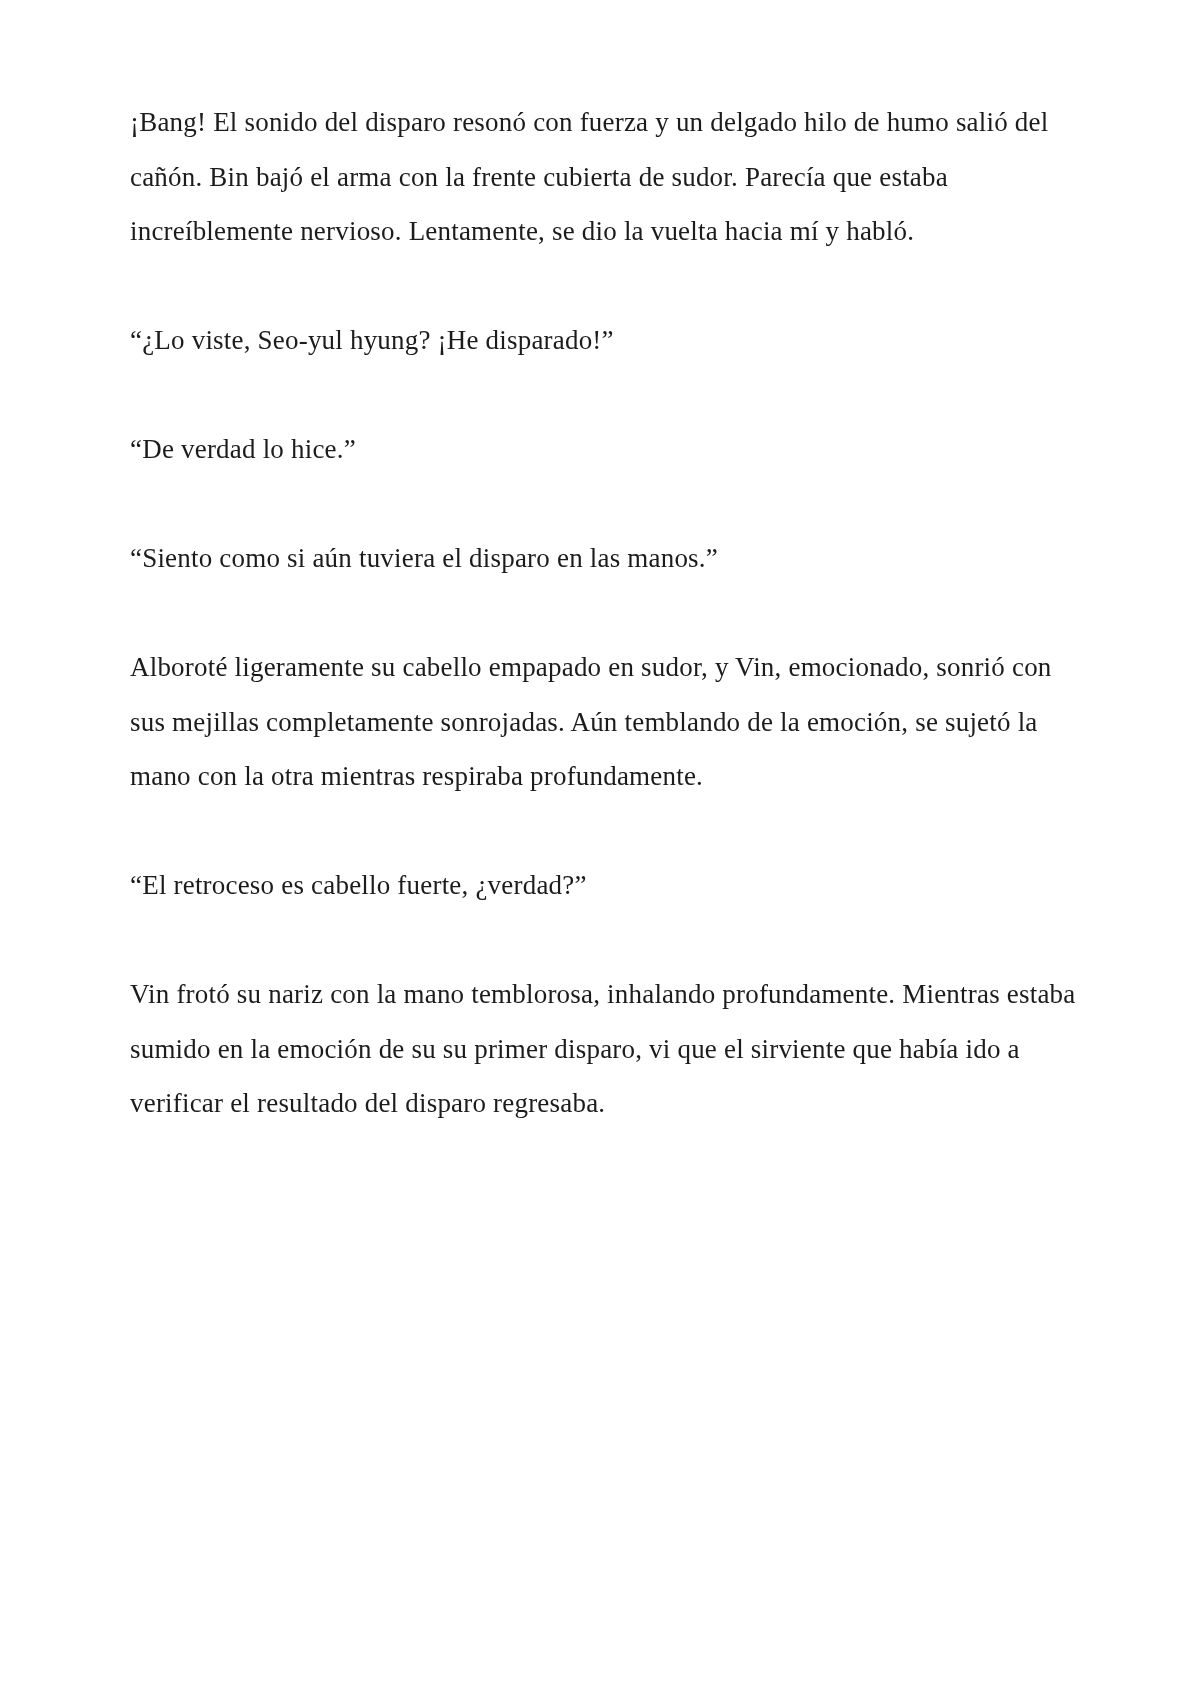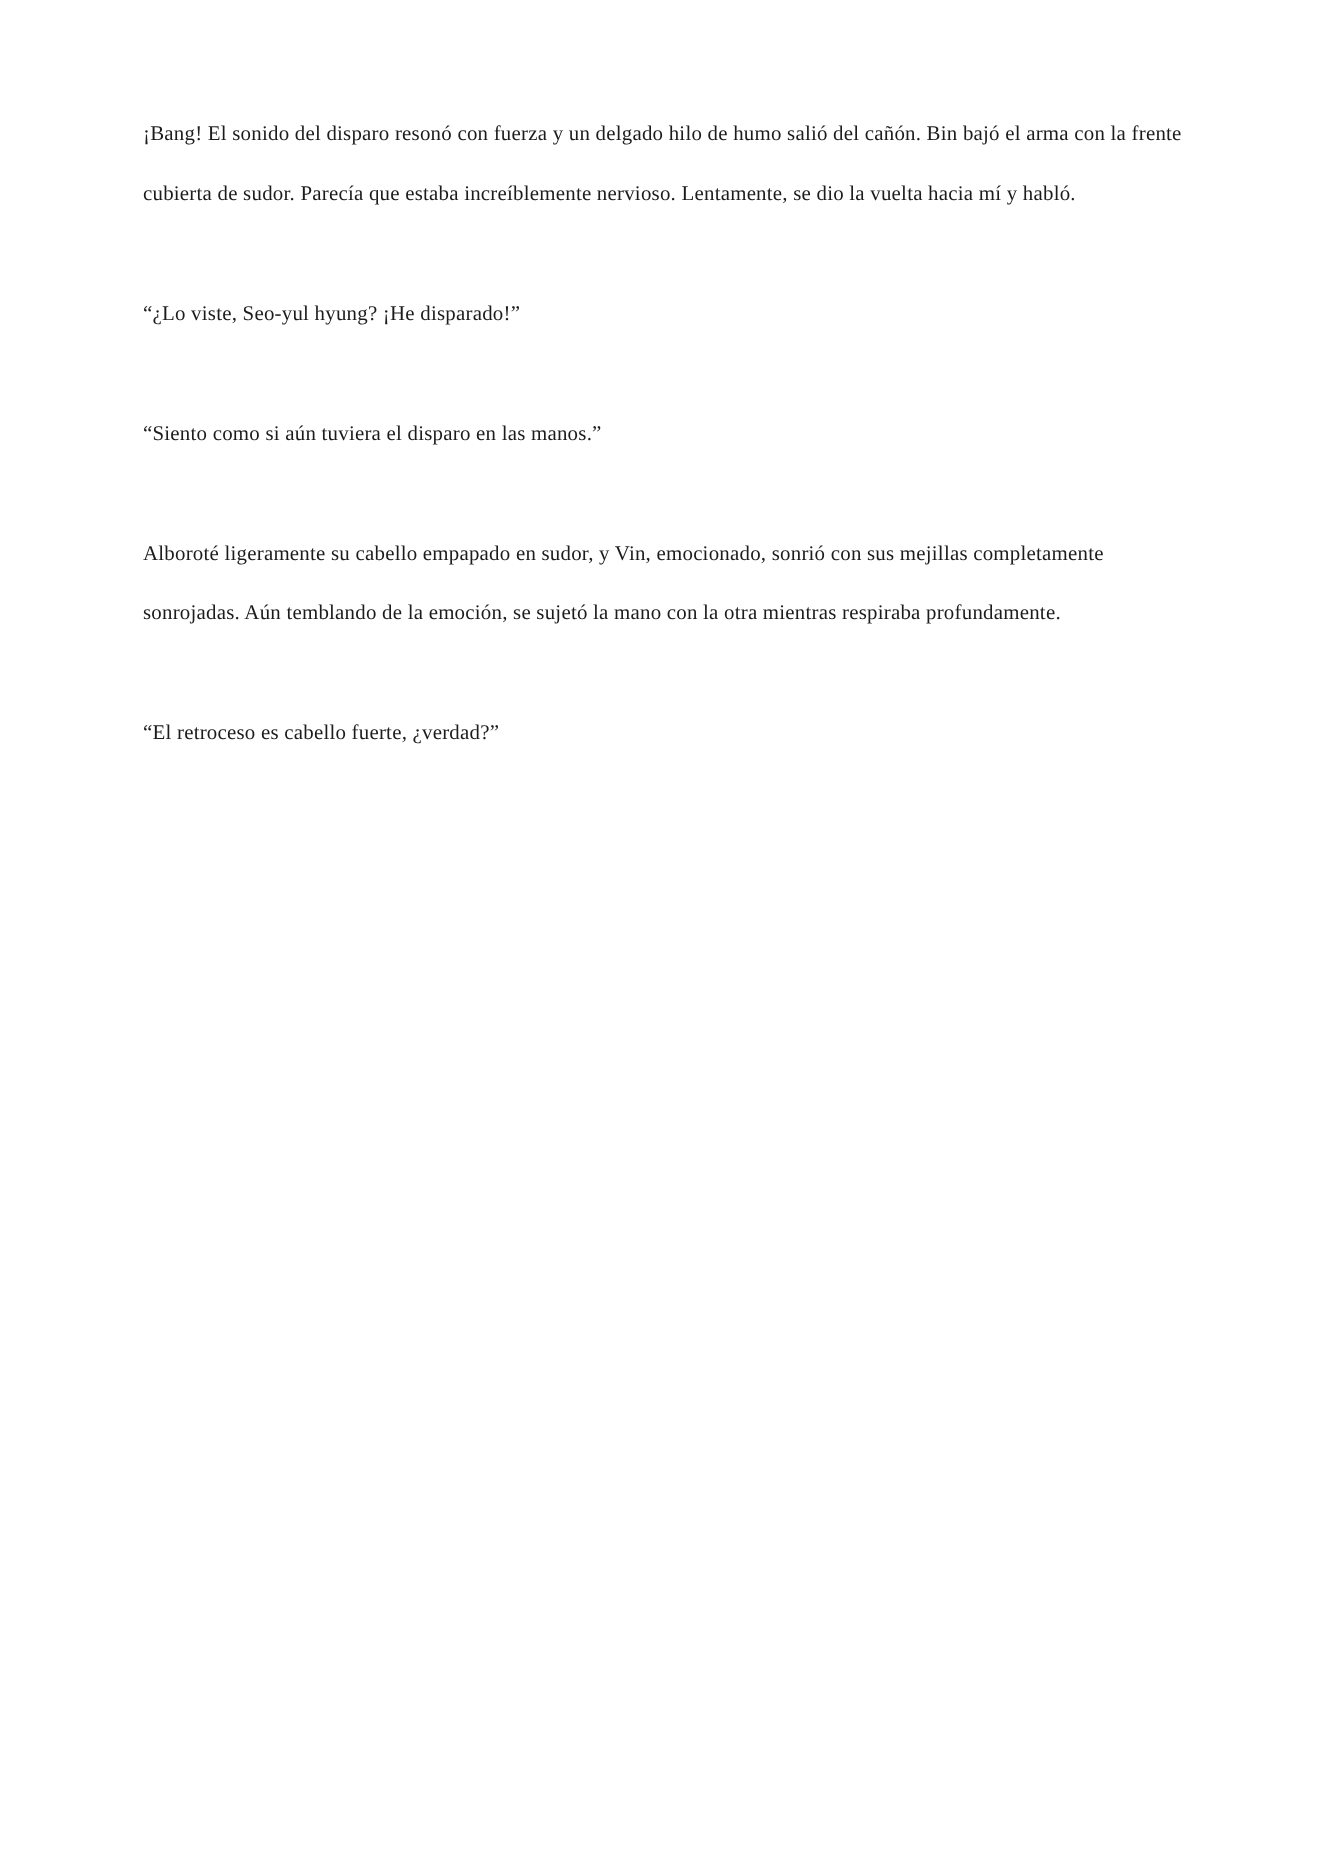--- a/index.html
+++ b/index.html
@@ -19,7 +19,7 @@
       top: 95px;
       width: 960px;
       font-family: "Liberation Serif", "DejaVu Serif", serif;
-      font-size: 19px;
+      font-size: 27px;
       line-height: 54.5px;
       color: #1c1c1c;
       letter-spacing: 0.2px;

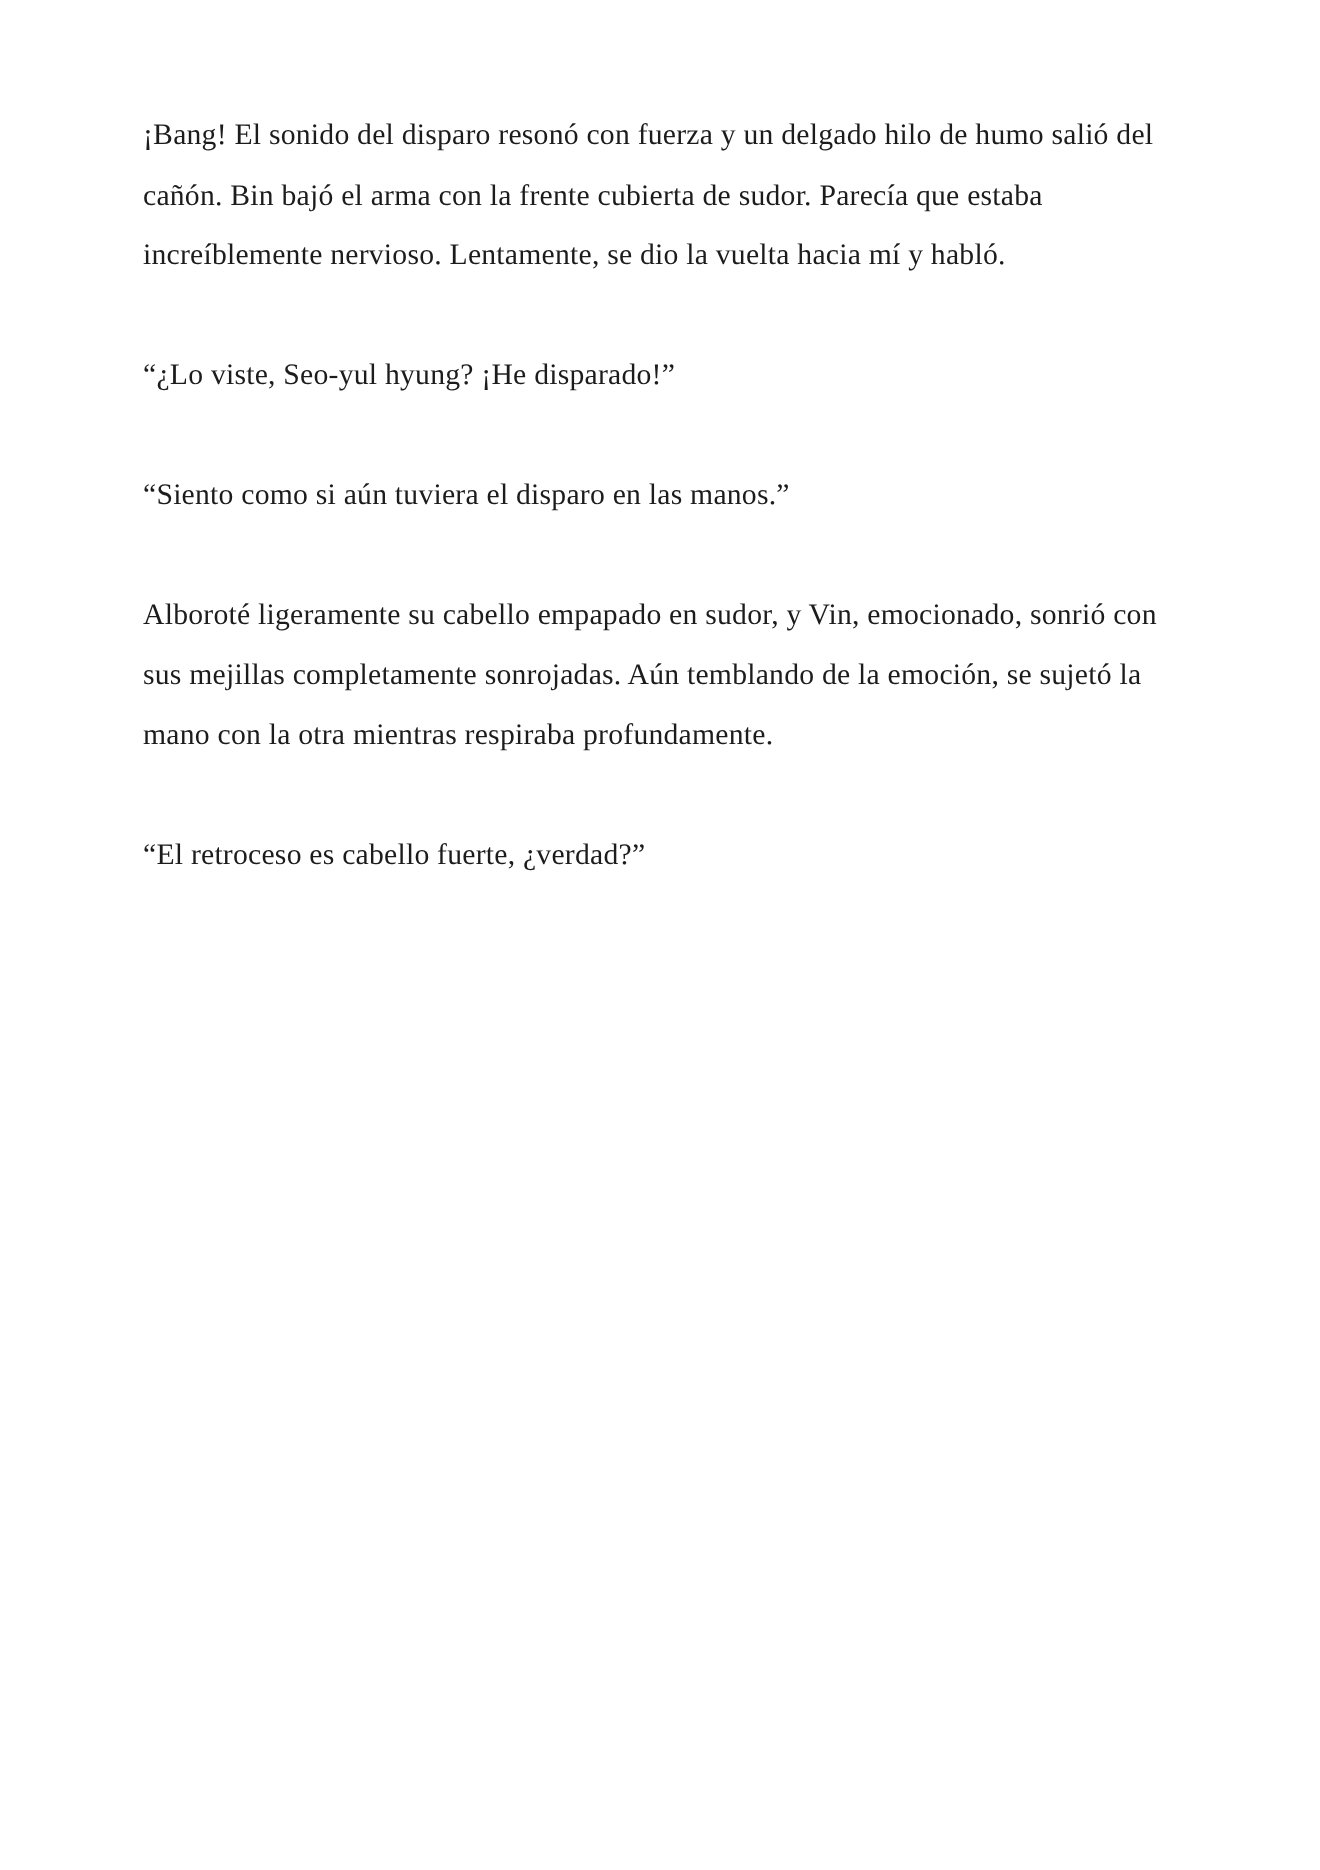--- a/index.html
+++ b/index.html
@@ -35,6 +35,7 @@
 <div class="page">
   <p class="para">¡Bang! El sonido del disparo resonó con fuerza y un delgado hilo de humo salió del cañón. Bin bajó el arma con la frente cubierta de sudor. Parecía que estaba increíblemente nervioso. Lentamente, se dio la vuelta hacia mí y habló.</p>
   <p class="para">“¿Lo viste, Seo-yul hyung? ¡He disparado!”</p>
+  <p class="para">“De verdad lo hice.”</p>
   <p class="para">“Siento como si aún tuviera el disparo en las manos.”</p>
   <p class="para">Alboroté ligeramente su cabello empapado en sudor, y Vin, emocionado, sonrió con sus mejillas completamente sonrojadas. Aún temblando de la emoción, se sujetó la mano con la otra mientras respiraba profundamente.</p>
   <p class="para">“El retroceso es cabello fuerte, ¿verdad?”</p>

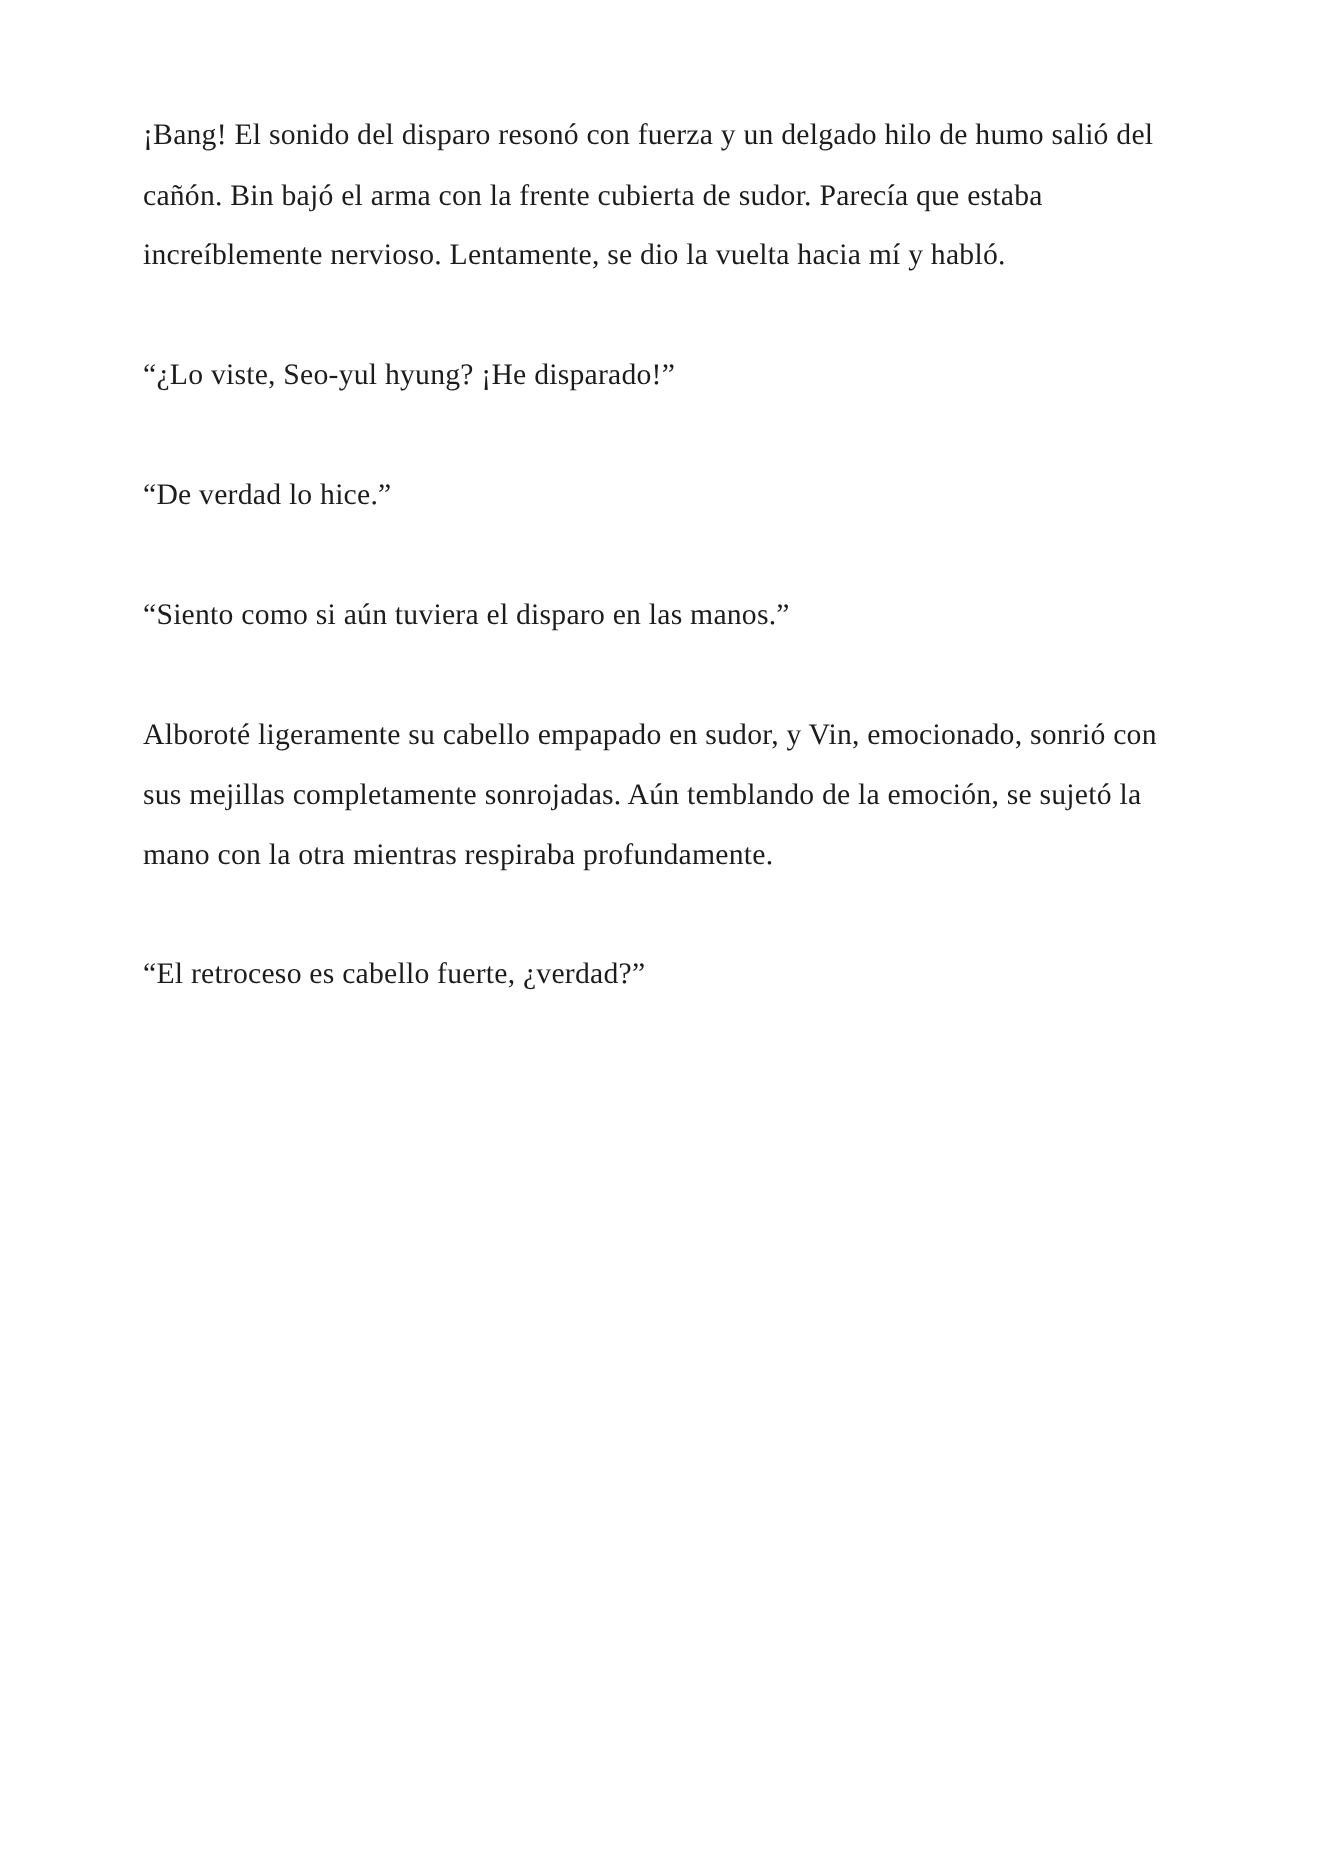--- a/index.html
+++ b/index.html
@@ -39,6 +39,7 @@
   <p class="para">“Siento como si aún tuviera el disparo en las manos.”</p>
   <p class="para">Alboroté ligeramente su cabello empapado en sudor, y Vin, emocionado, sonrió con sus mejillas completamente sonrojadas. Aún temblando de la emoción, se sujetó la mano con la otra mientras respiraba profundamente.</p>
   <p class="para">“El retroceso es cabello fuerte, ¿verdad?”</p>
+  <p class="para">Vin frotó su nariz con la mano temblorosa, inhalando profundamente. Mientras estaba sumido en la emoción de su su primer disparo, vi que el sirviente que había ido a verificar el resultado del disparo regresaba.</p>
 </div>
 
 </body></html>

